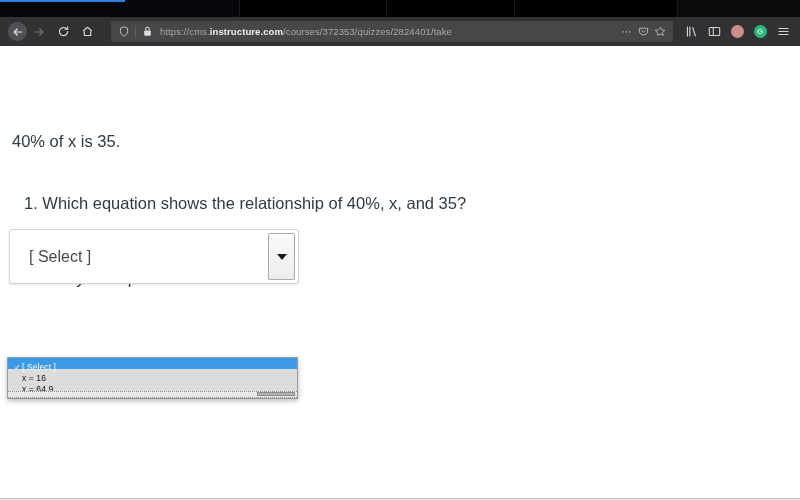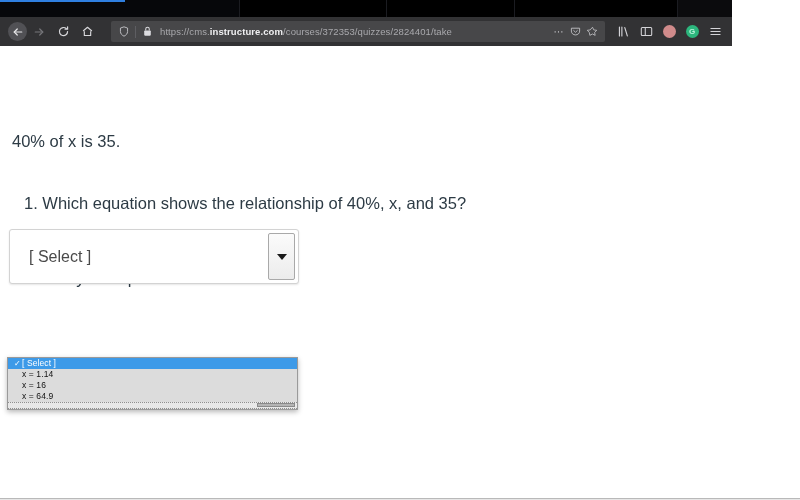--- a/index.html
+++ b/index.html
@@ -16,7 +16,7 @@
 
   
   #browser-chrome {
-    width: 732px;
+    width: 800px;
   }
 
   #tab-strip {

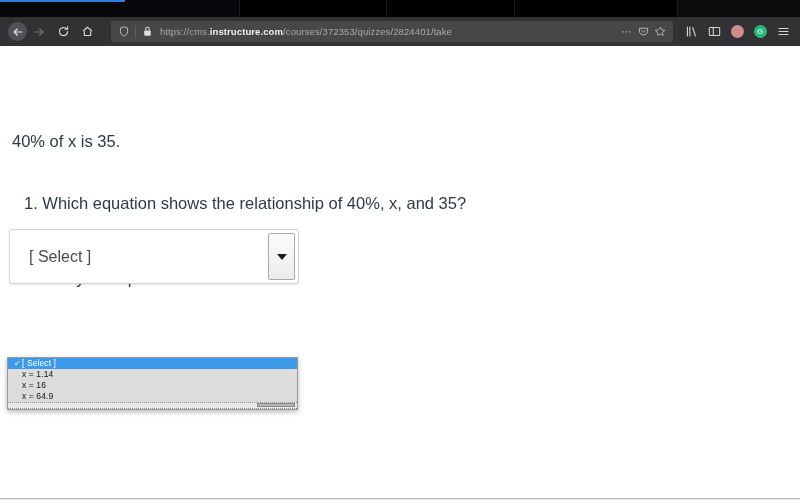--- a/index.html
+++ b/index.html
@@ -241,7 +241,7 @@
   }
   #select-2-popup .opt {
     height: 11px;
-    line-height: 11px;
+    line-height: 19px;
     font-size: 8.5px;
     color: #111111;
     padding-left: 14px;

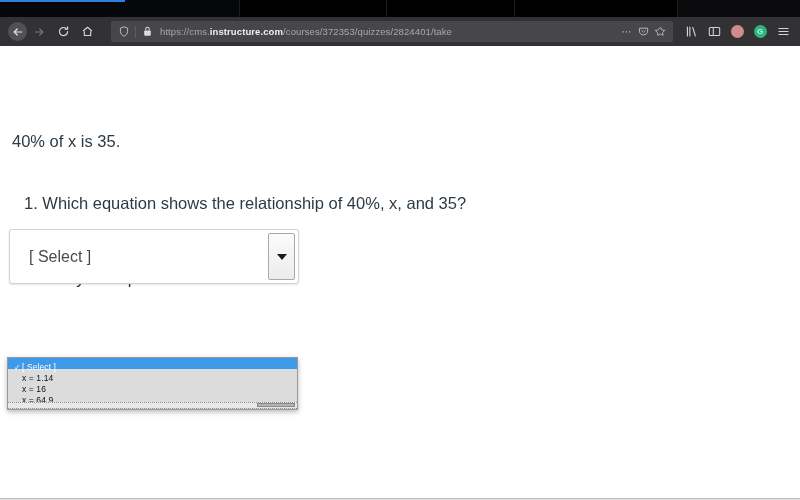--- a/index.html
+++ b/index.html
@@ -412,7 +412,6 @@
 
   <div id="select-2-popup">
     <div class="opt selected"><span class="check">✓</span><span>[ Select ]</span></div>
-    <div class="opt"><span>x = 1.14</span></div>
     <div class="opt"><span>x = 16</span></div>
     <div class="opt"><span>x = 64.9</span></div>
     <div id="popup-grip-row">

